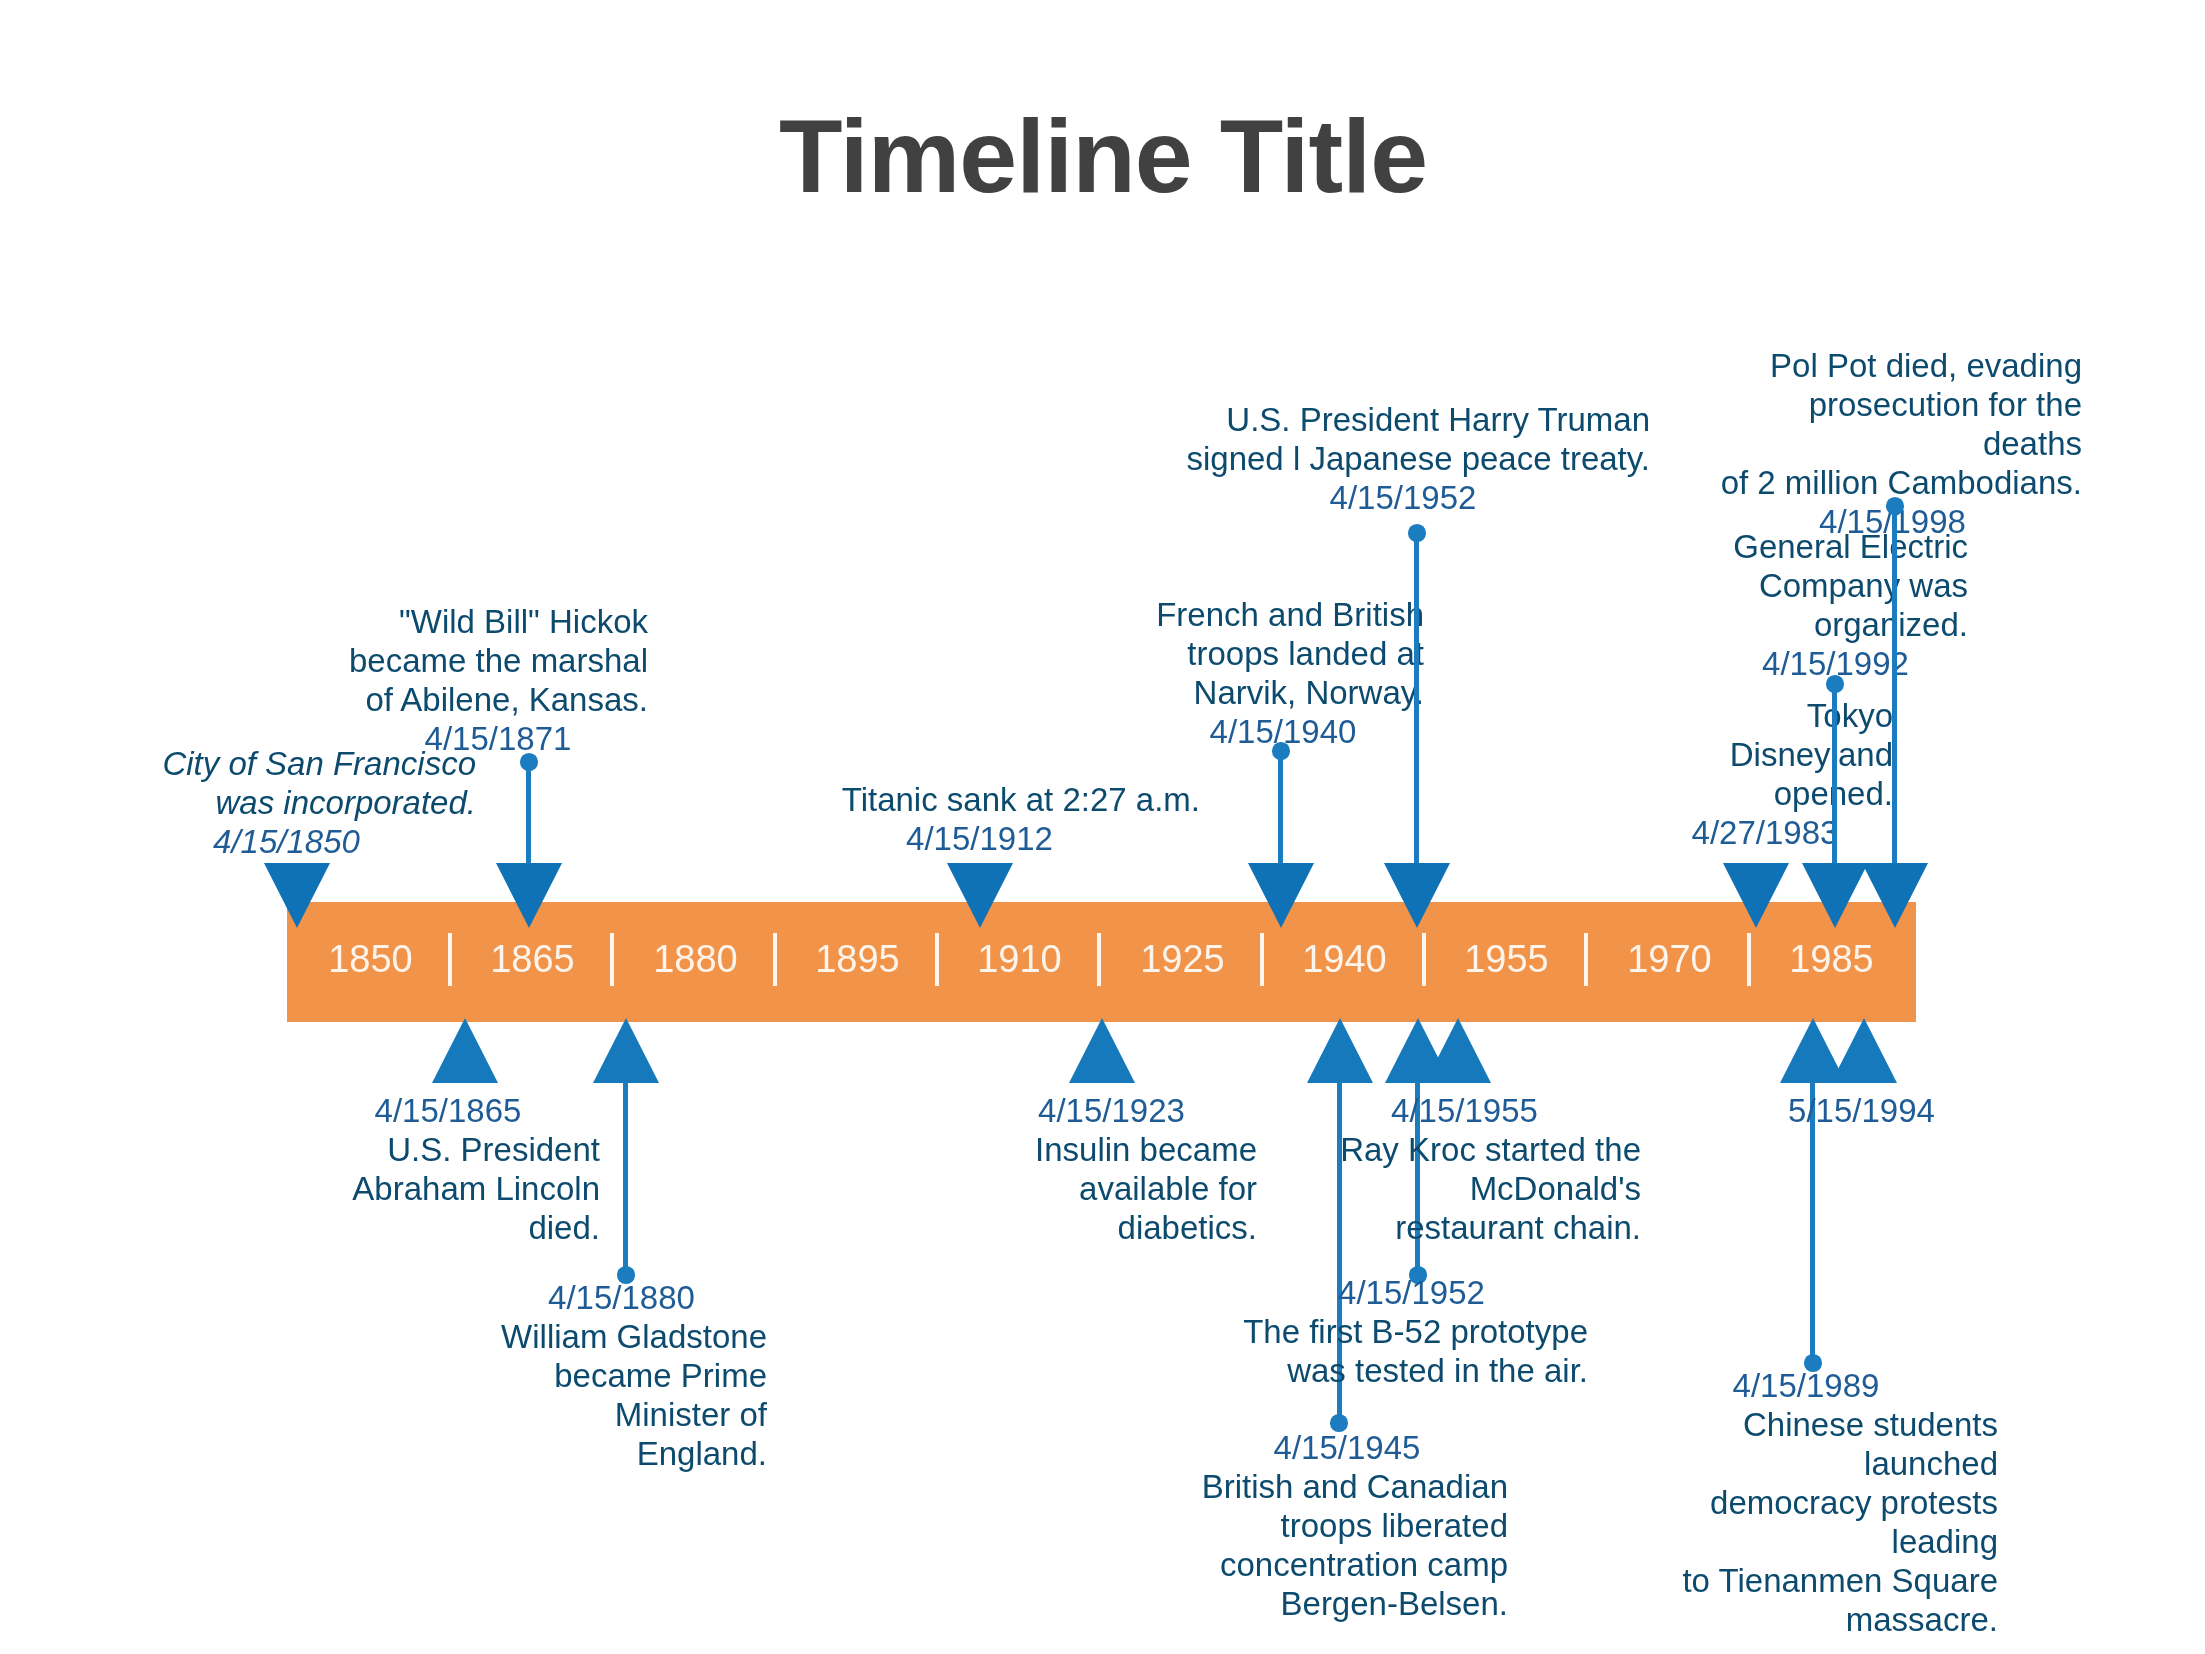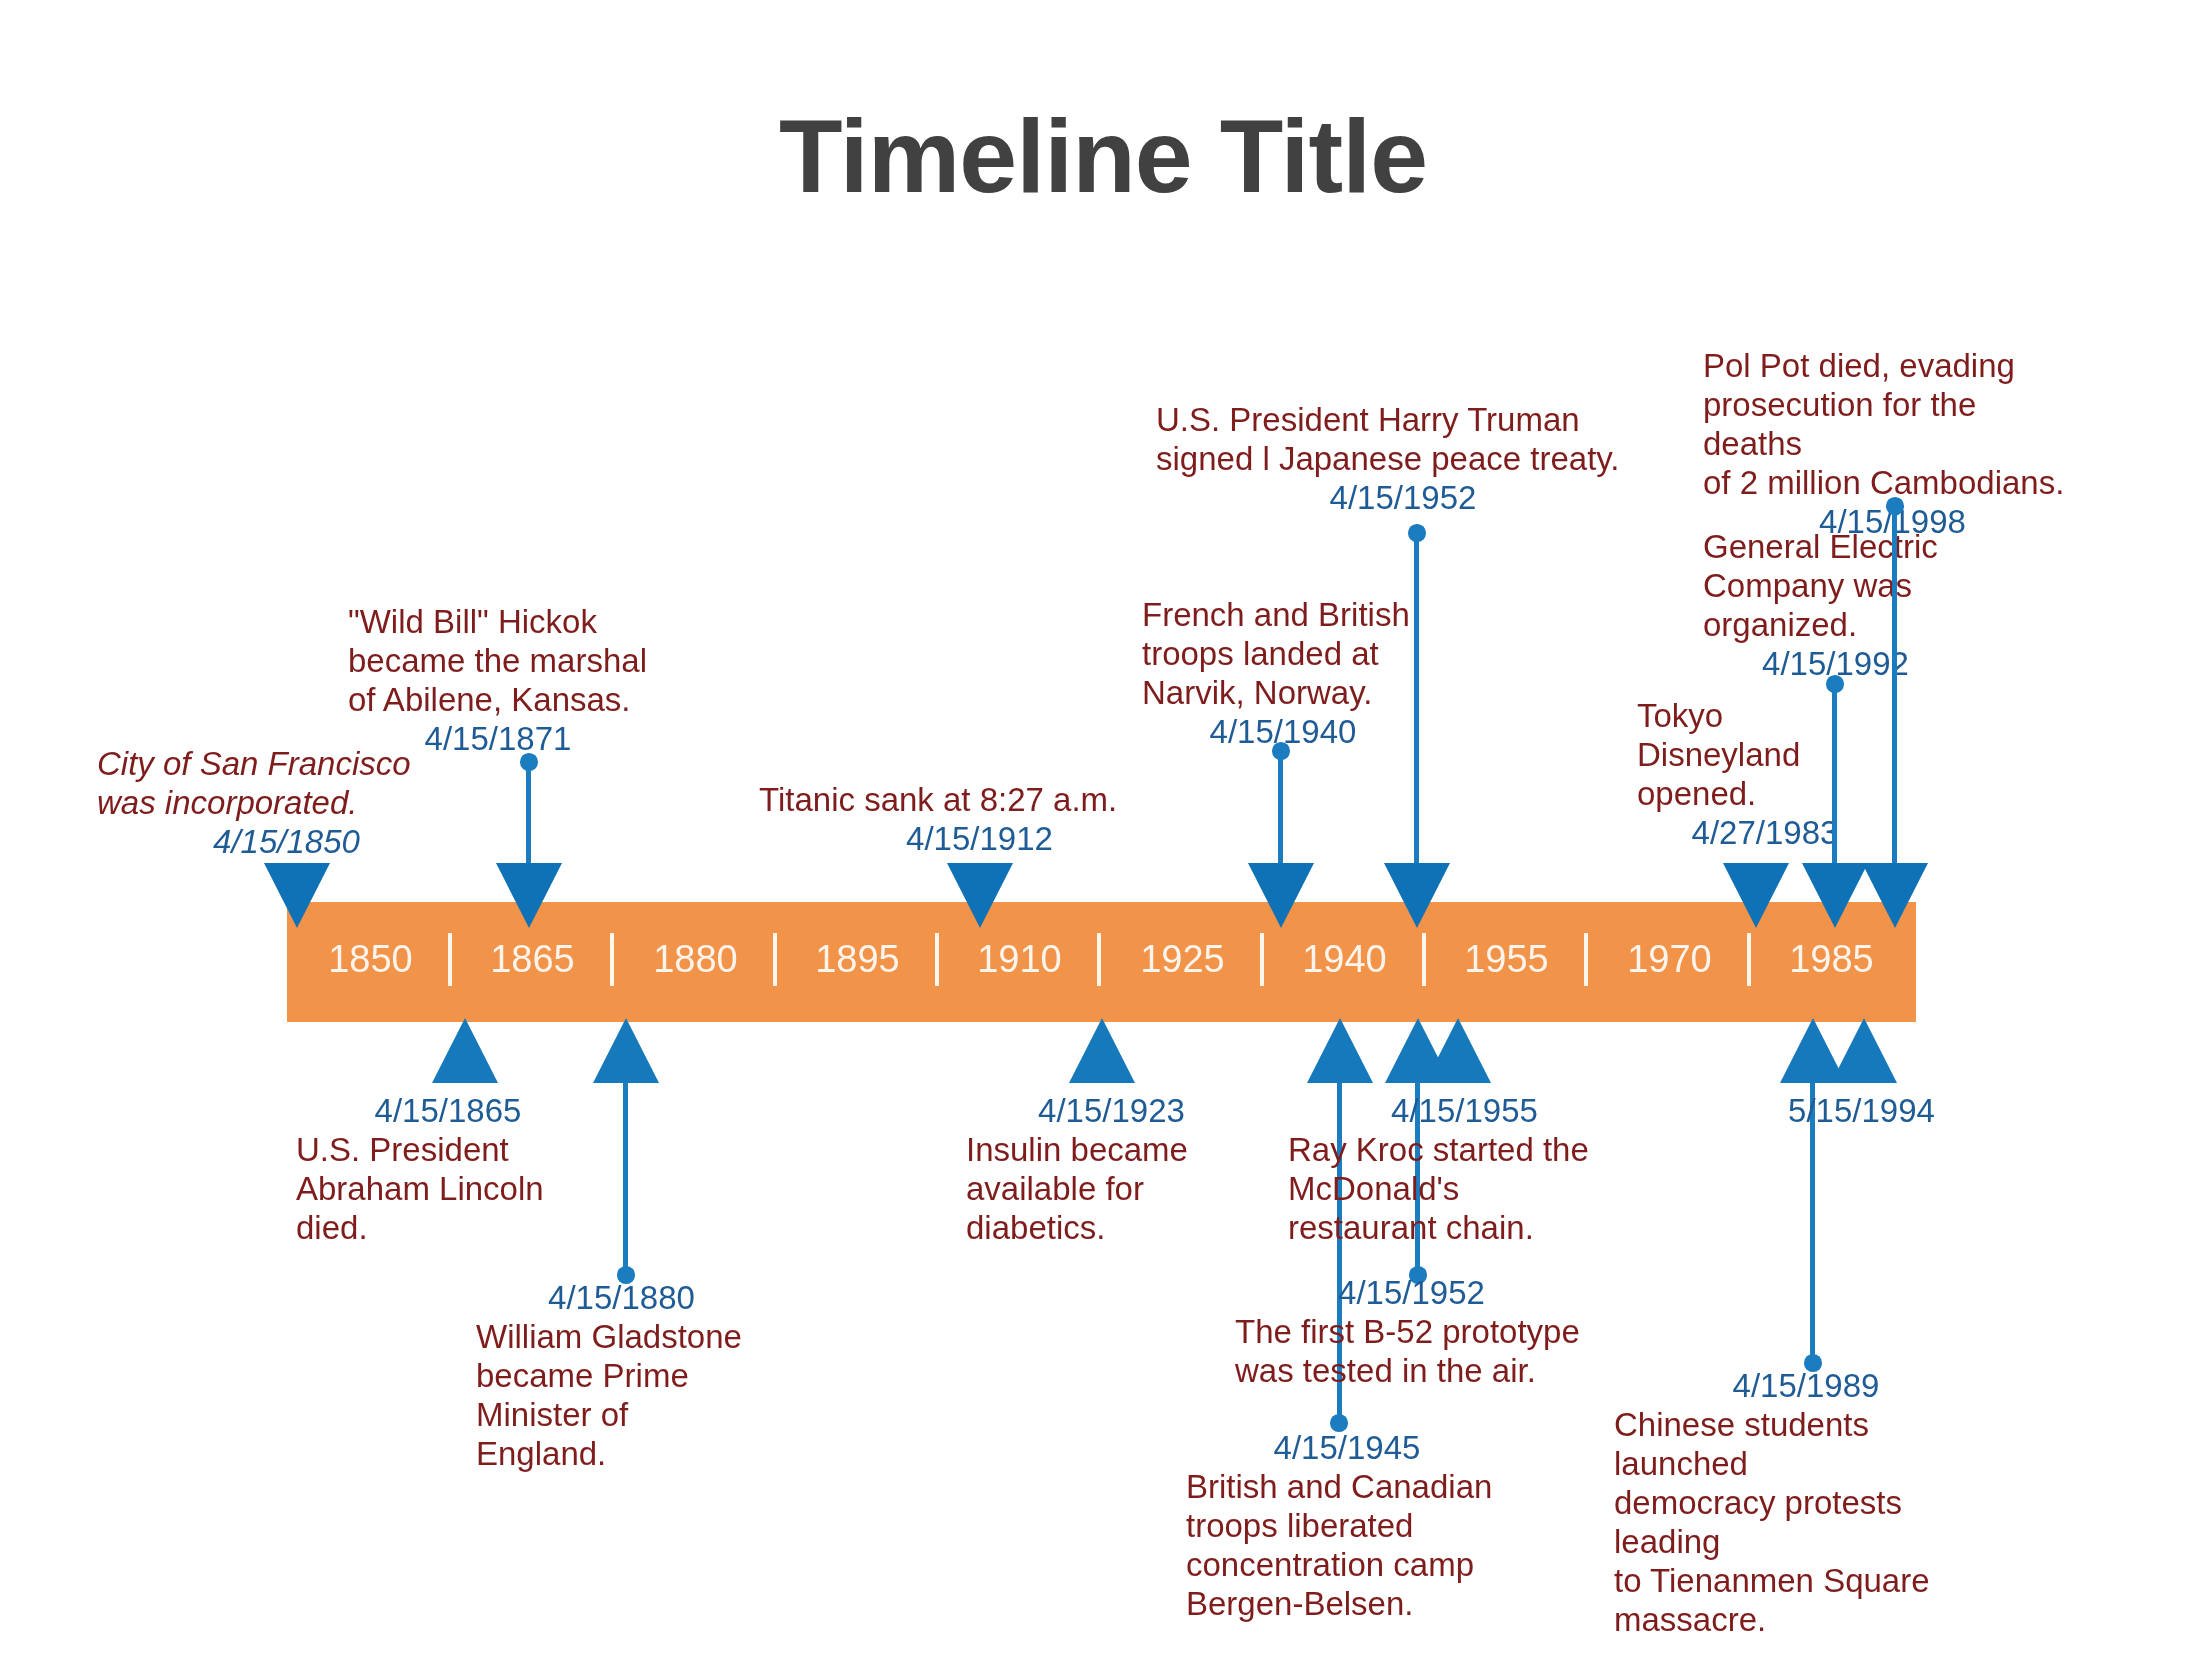--- a/index.html
+++ b/index.html
@@ -37,8 +37,8 @@
   
   .event{position:absolute;}
   .ev-text{
-    color:#7f1d1d;font-size:33px;line-height:1.18;
-    text-align:left;white-space:pre-line;
+    color:#0c4a6e;font-size:33px;line-height:1.18;
+    text-align:right;white-space:pre-line;
   }
   .ev-date{
     color:#1F5C96;font-size:33px;line-height:1.18;

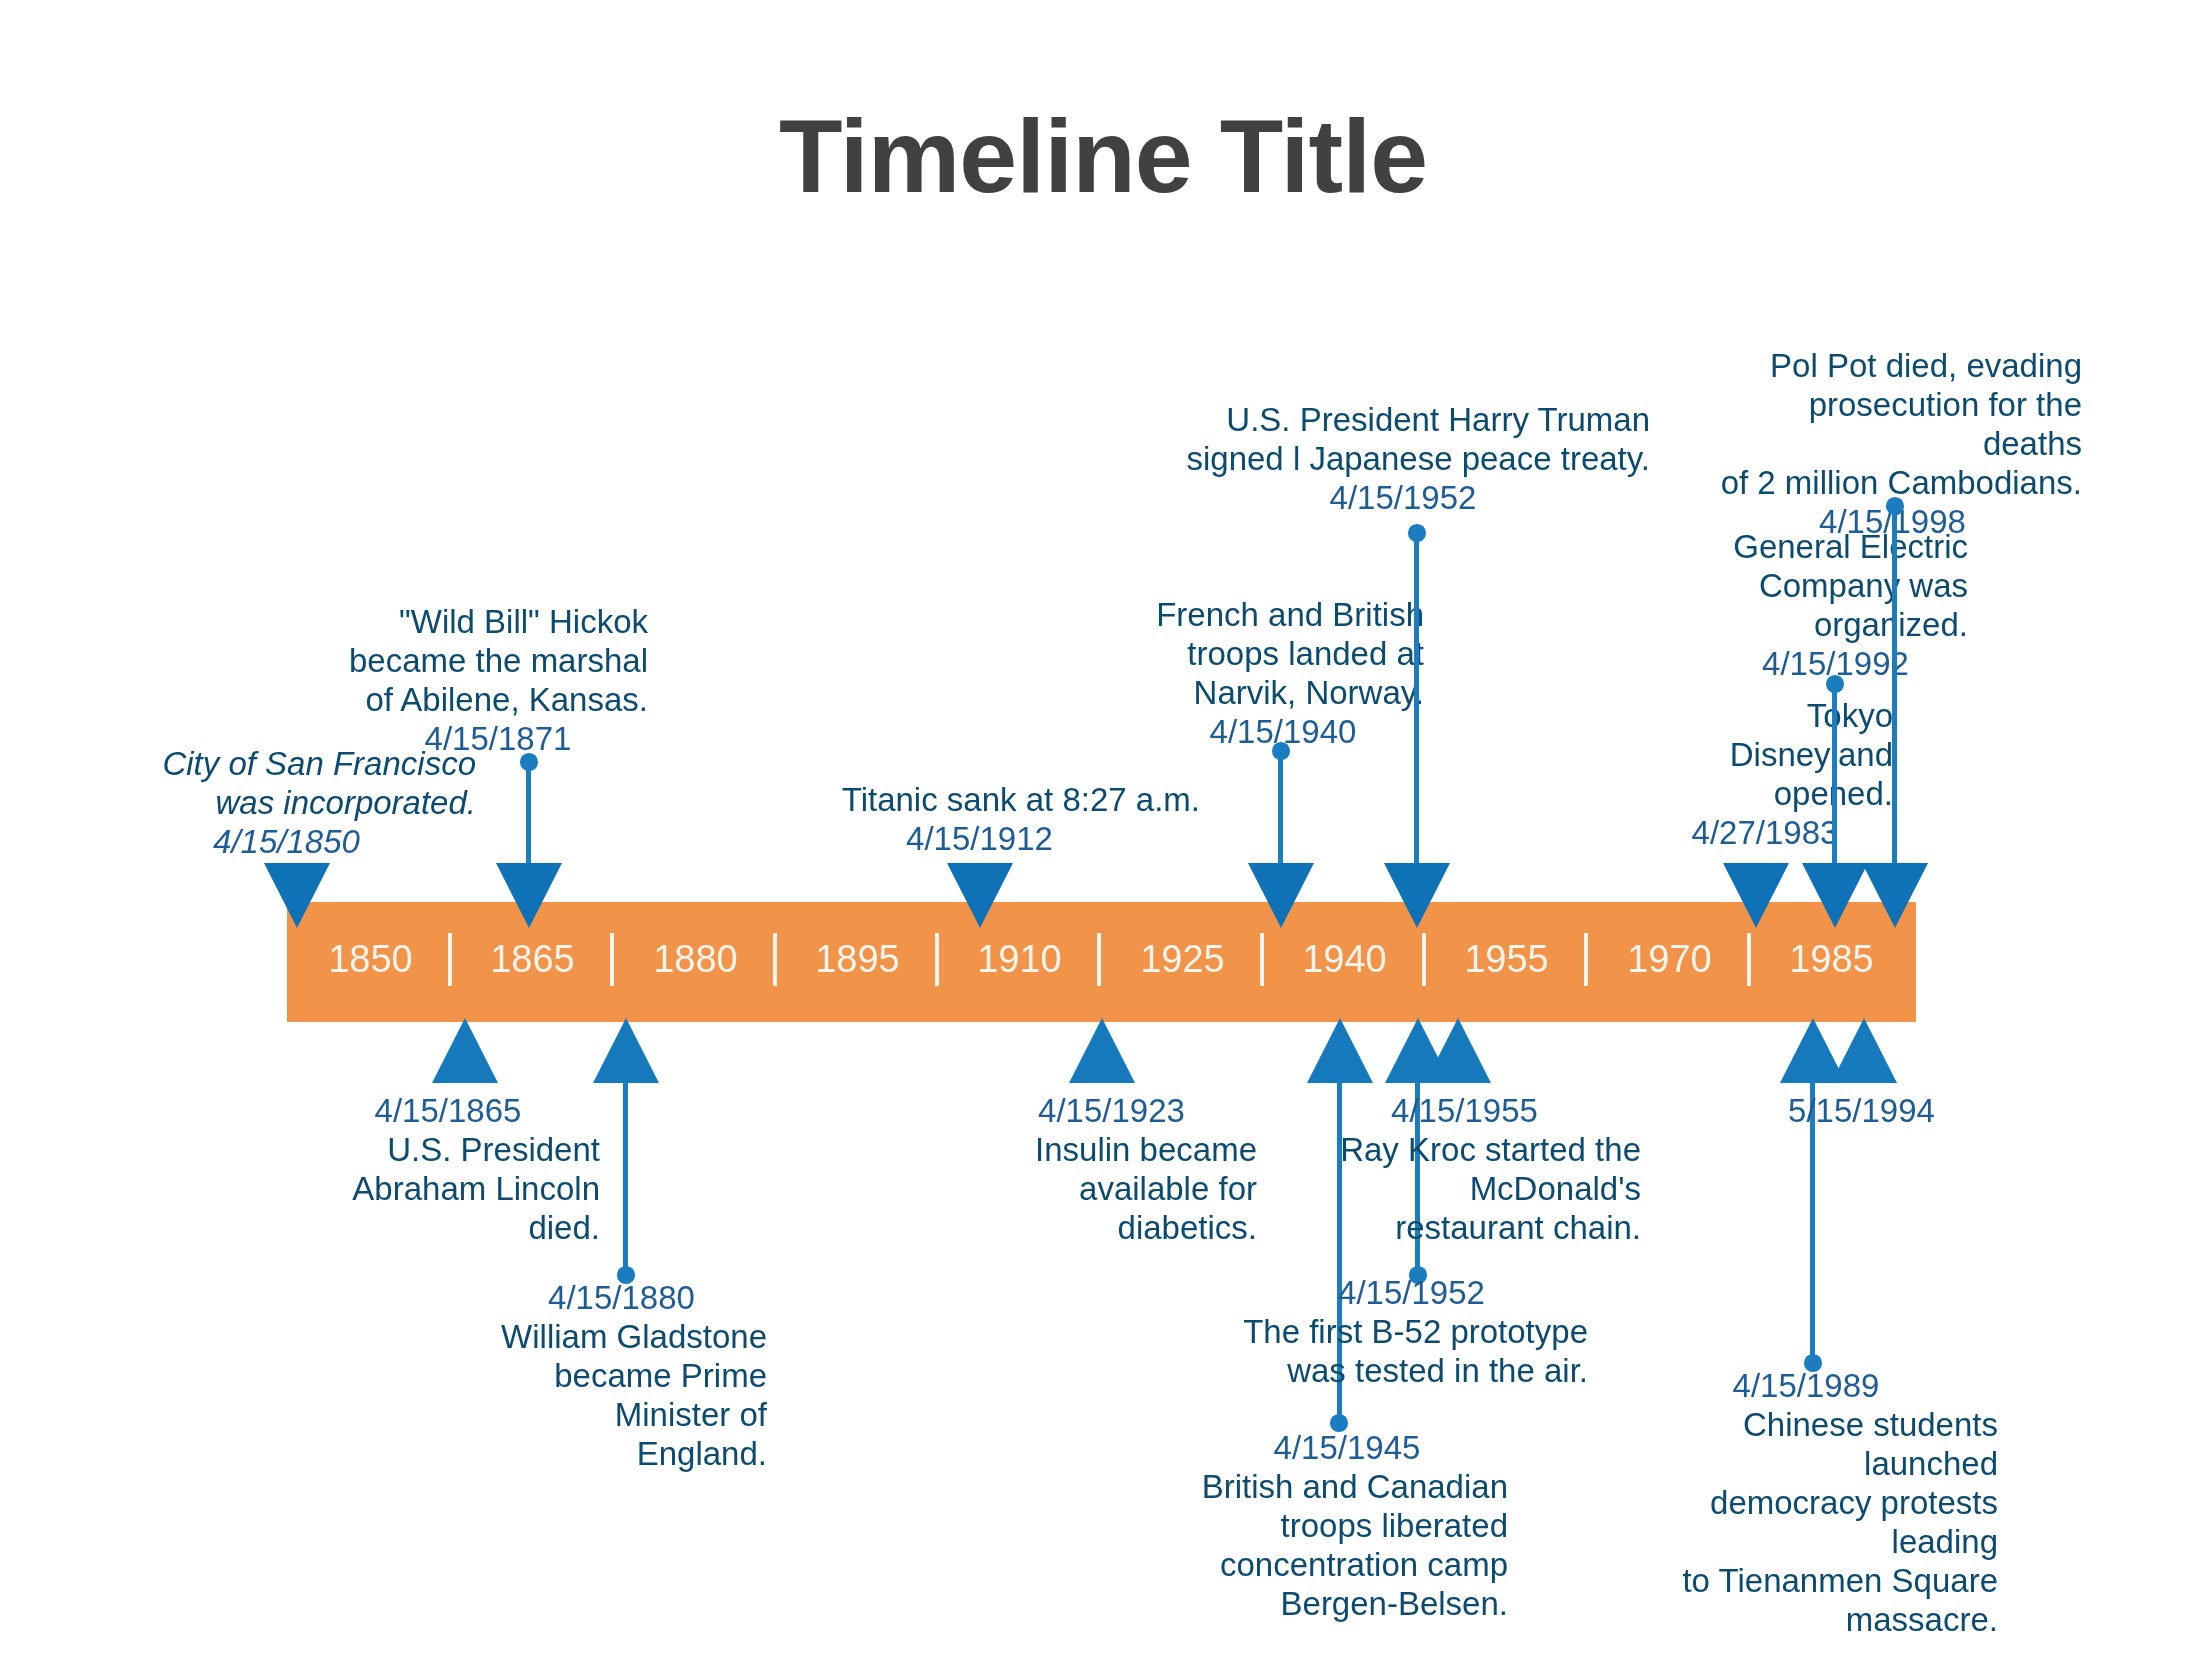--- a/index.html
+++ b/index.html
@@ -116,7 +116,7 @@
   <div class="tri-down" style="left:496px;top:863px;"></div>
 
   <div class="event" style="left:759px;top:781px;width:441px;">
-    <div class="ev-text">Titanic sank at 8:27 a.m.</div>
+    <div class="ev-text">Titanic sank at 2:27 a.m.</div>
     <div class="ev-date">4/15/1912</div>
   </div>
   <div class="tri-down" style="left:947px;top:863px;"></div>

